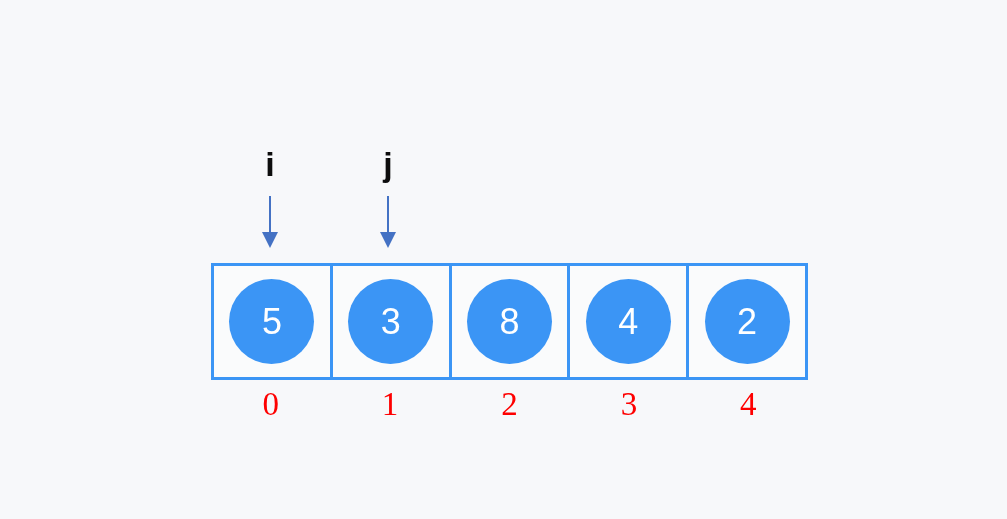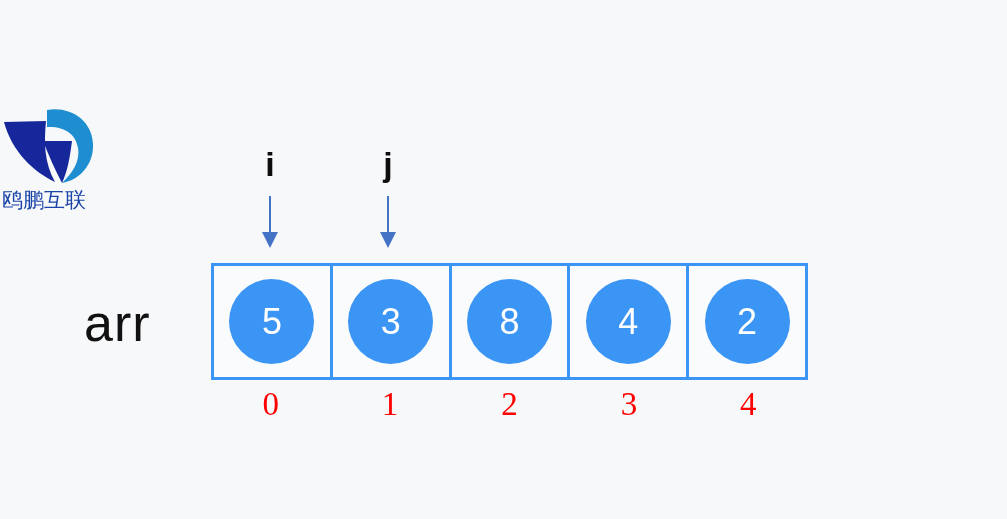--- a/index.html
+++ b/index.html
@@ -144,19 +144,6 @@
 
 <div id="canvas">
 
-  <div class="watermark">
-    <div class="watermark-mark">
-      <svg viewBox="0 0 100 76" width="100" height="76" xmlns="http://www.w3.org/2000/svg">
-
-        <path d="M47 2 C70 -2 92 12 93 36 C94 56 80 72 62 75 C74 64 80 52 78 40 C76 26 64 18 47 19 Z" fill="#1f8ed0"></path>
-
-        <path d="M4 14 L46 13 C44 34 44 54 55 74 C34 64 12 44 4 14 Z" fill="#16279b"></path>
-
-        <path d="M43 33 L72 33 C70 48 68 62 62 75 C55 62 49 48 43 33 Z" fill="#16279b"></path>
-      </svg>
-    </div>
-    <div class="watermark-text">鸥鹏互联</div>
-  </div>
 
   <div class="arr-label">arr</div>
 

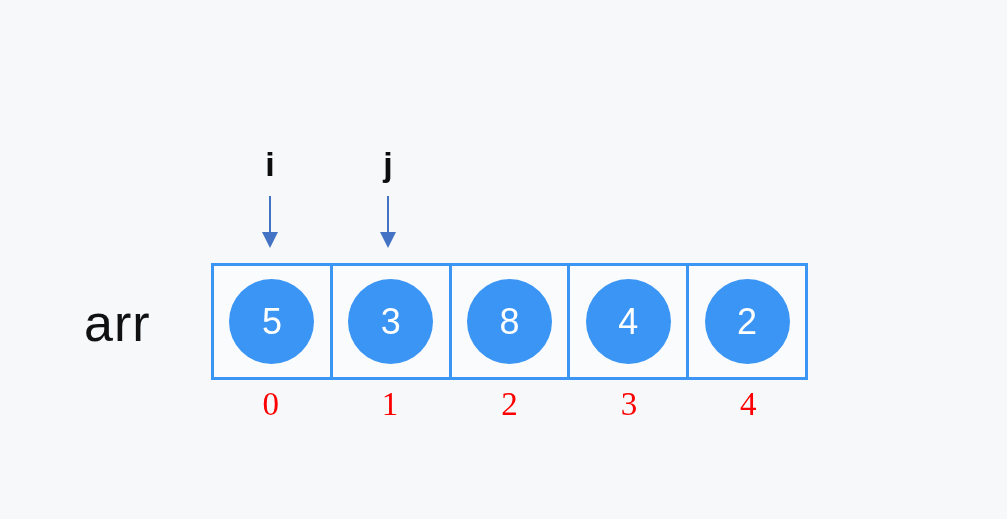--- a/index.html
+++ b/index.html
@@ -145,7 +145,6 @@
 <div id="canvas">
 
 
-  <div class="arr-label">arr</div>
 
   <div class="pointer" style="left:250px; top:146px;">
     <div class="pointer-letter">i</div>

